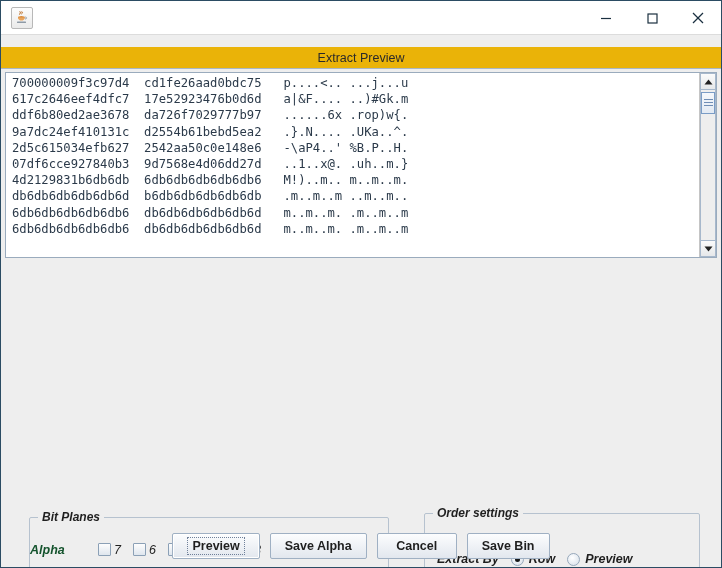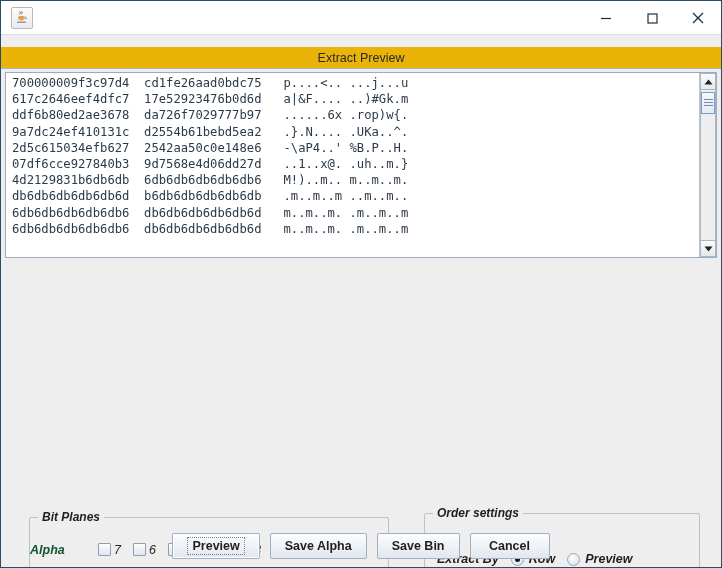--- a/index.html
+++ b/index.html
@@ -398,8 +398,8 @@
         <span class="focus-ring">Preview</span>
       </div>
     <div class="btn">Save Alpha</div>
+    <div class="btn">Cancel</div>
     <div class="btn">Save Bin</div>
-    <div class="btn">Cancel</div>
   </div>
 
 </div>

